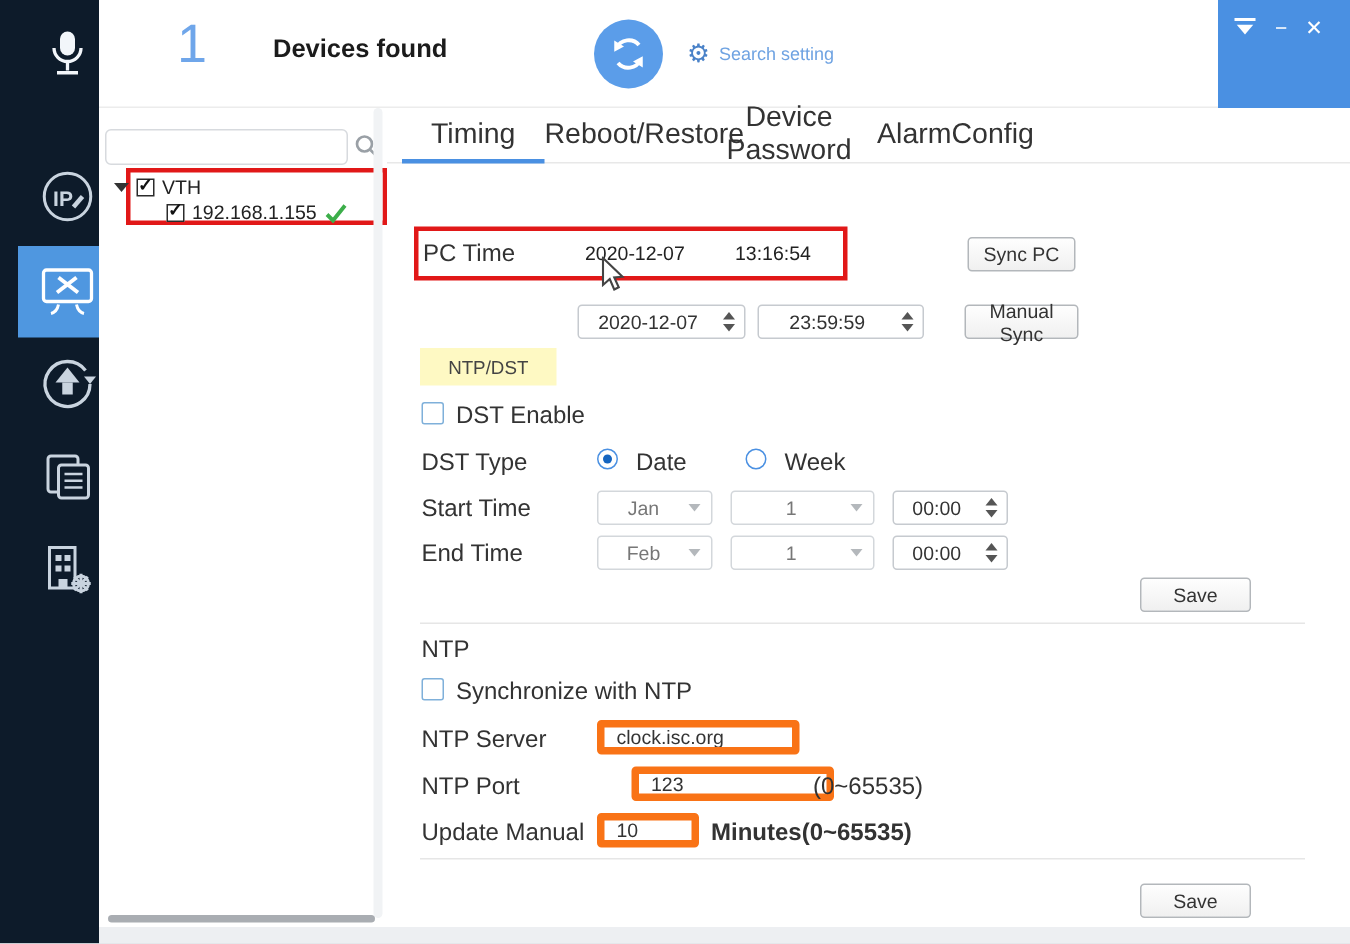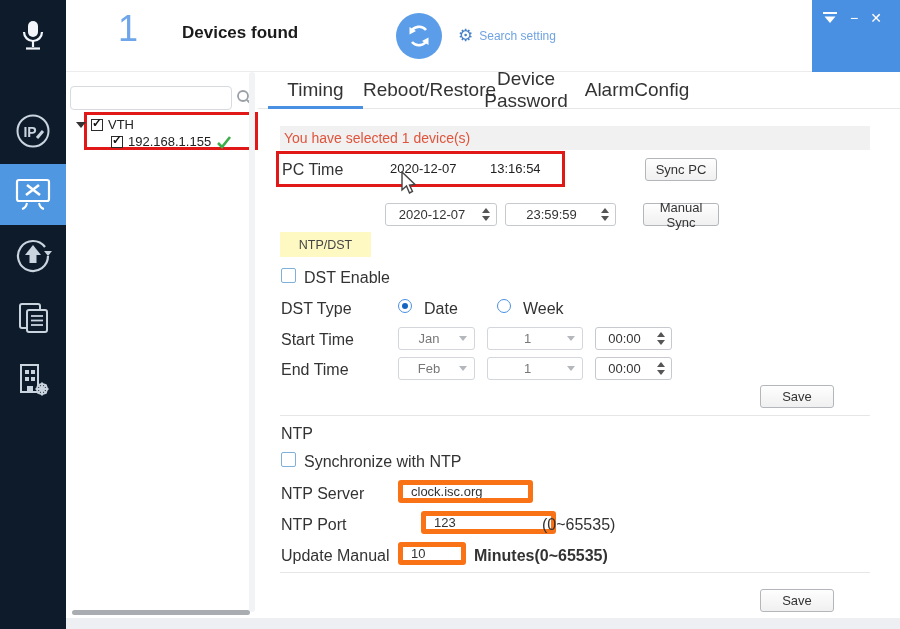--- a/index.html
+++ b/index.html
@@ -8,7 +8,7 @@
 
   
   .sidebar{position:absolute;left:0;top:0;width:66px;height:629px;background:#0d1b2a;}
-  .side-item{position:absolute;left:0;width:66px;height:60px;display:flex;align-items:center;justify-content:center;text-decoration:underline;}
+  .side-item{position:absolute;left:12px;width:66px;height:60px;display:flex;align-items:center;justify-content:center;text-decoration:underline;}
   .side-item.selected{background:#4f97e0;}
 
   

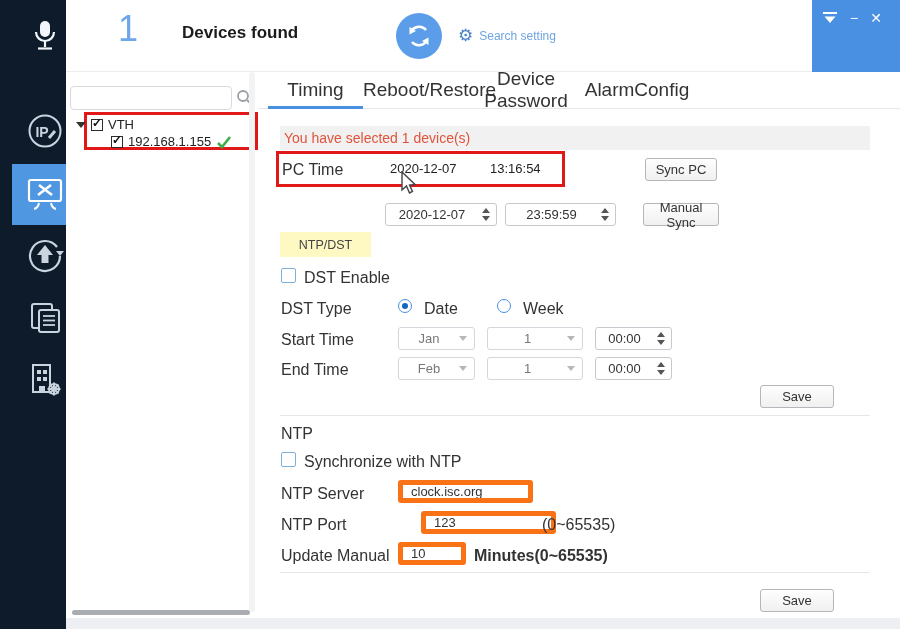--- a/index.html
+++ b/index.html
@@ -202,9 +202,6 @@
       <span class="tab-underline"></span>
     </div>
 
-    <div class="band">
-      <span>You have selected 1 device(s)</span>
-    </div>
 
     <div class="pc-annot"></div>
     <span class="lbl" style="left:24px;top:89px">PC Time</span>

